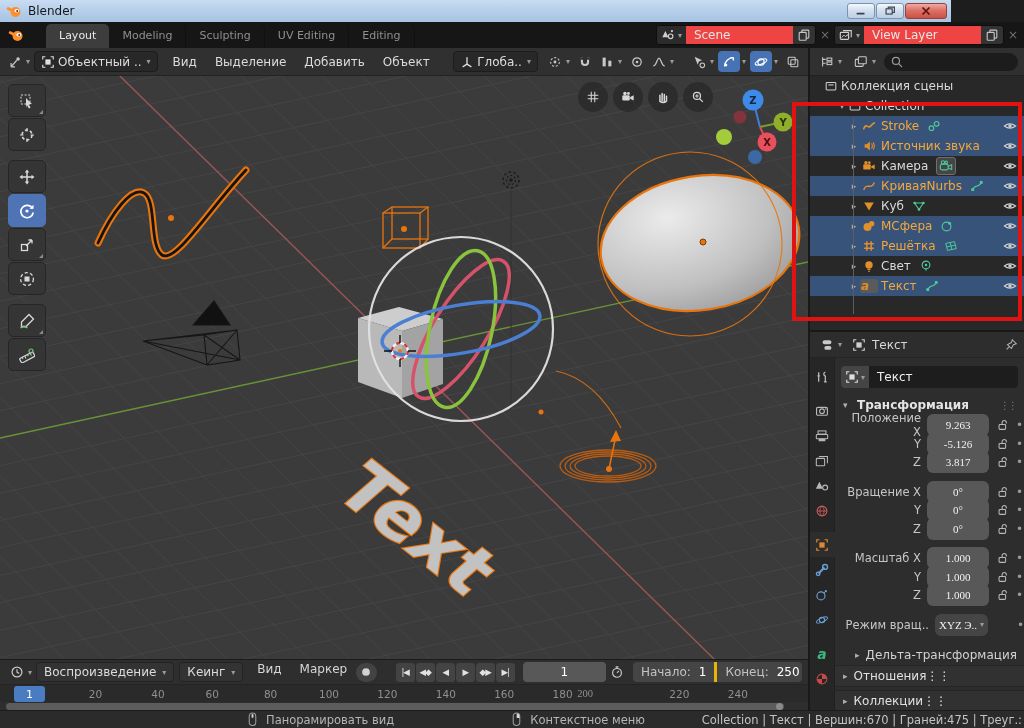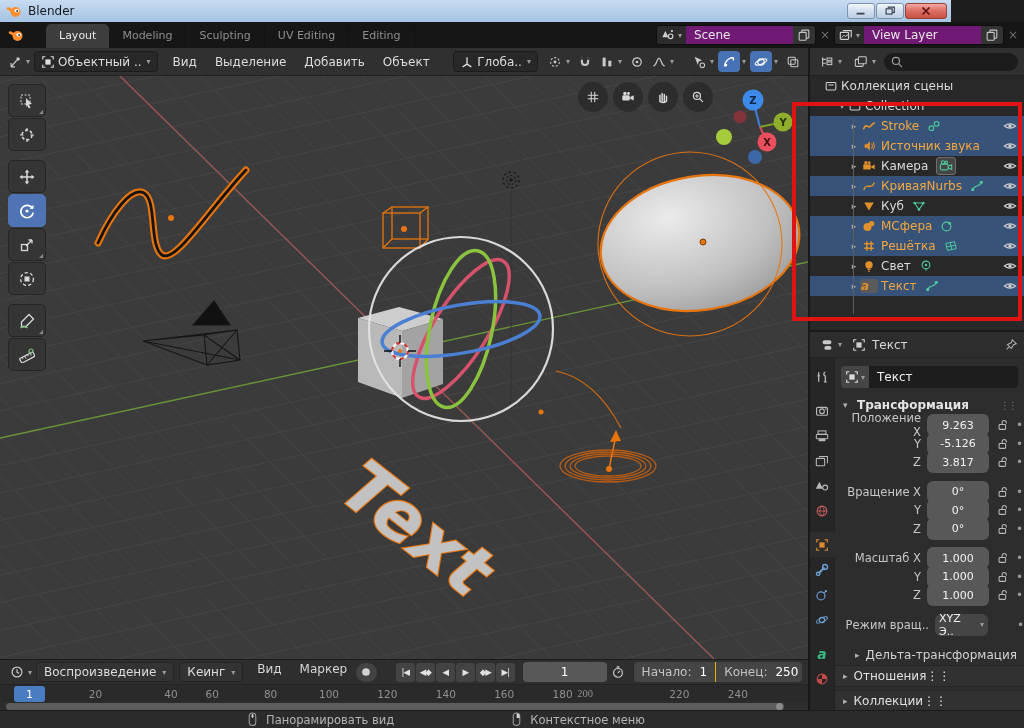--- a/index.html
+++ b/index.html
@@ -30,7 +30,7 @@
   .wtab.active { background:#3d3d3d; color:#e8e8e8; border-right:none; }
   .id-widget { display:flex; align-items:center; height:20px; background:#262626; border-radius:4px; overflow:hidden; border:1px solid #0e0e0e; }
   .id-widget .seg-icon { display:flex; align-items:center; gap:1px; padding:0 4px; background:#2b2b2b; height:100%; color:#cfcfcf;}
-  .id-widget .seg-name { display:flex; align-items:center; padding:0 8px; background:#701a75; height:100%; color:#e6e6e6; }
+  .id-widget .seg-name { display:flex; align-items:center; padding:0 8px; background:#ef4444; height:100%; color:#e6e6e6; }
   .id-widget .seg-btn { display:flex; align-items:center; padding:0 4px; background:#333; height:100%; color:#c5c5c5;}
   .dim-x { color:#6f6f6f; margin:0 4px 0 4px; font-size:12px; }
   .chev { color:#9a9a9a; font-size:8px; margin-left:2px; }

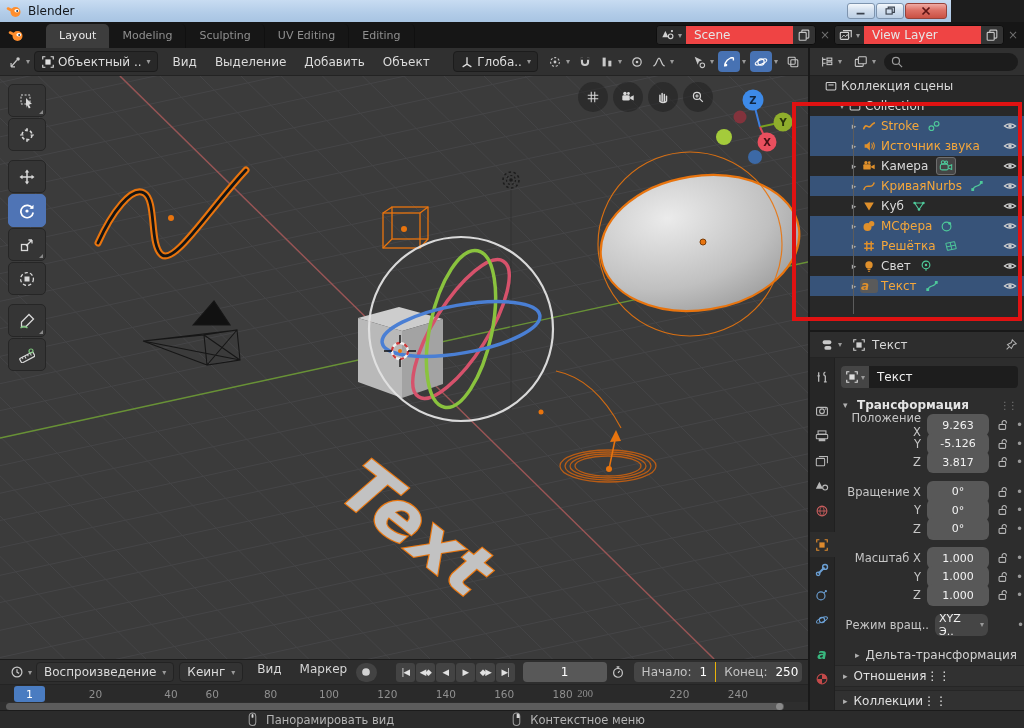--- a/index.html
+++ b/index.html
@@ -101,7 +101,7 @@
   .tf-row { display:flex; align-items:center; height:18.5px; margin-left:8px; }
   .tf-row .lbl { flex:0 0 78px; text-align:right; margin-right:6px; color:#c6c6c6; font-size:11.5px; }
   .tf-row .val { width:62px; height:22px; background:#585858; border-radius:6px; color:#f2f2f2;
-    font-size:11px; display:flex; align-items:center; justify-content:center; }
+    font-size:11px; display:flex; align-items:center; justify-content:center;font-family:Liberation Serif, serif; }
   .tf-row .val.dd { background:#454545; justify-content:space-between; padding:0 4px; }
   .tf-row .lock { margin-left:7px; color:#b9b9b9; }
   .tf-row .anim { margin-left:6px; color:#9a9a9a; font-size:12px; }

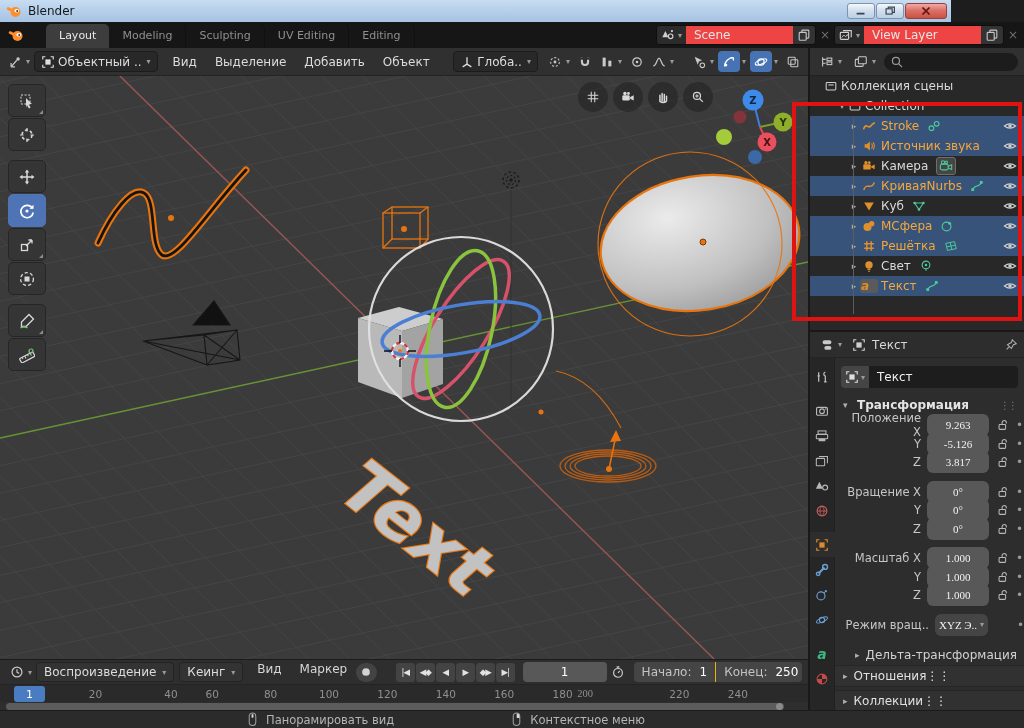--- a/index.html
+++ b/index.html
@@ -1198,7 +1198,7 @@
           </span>
         </span>
       <div id="range">
-        <div class="range-f" style="border-right:1px solid #eab308">
+        <div class="range-f" style="border-right:3px solid #eab308">
           <span class="rl">Начало:</span>
             <span class="rv">1</span>
         </div>

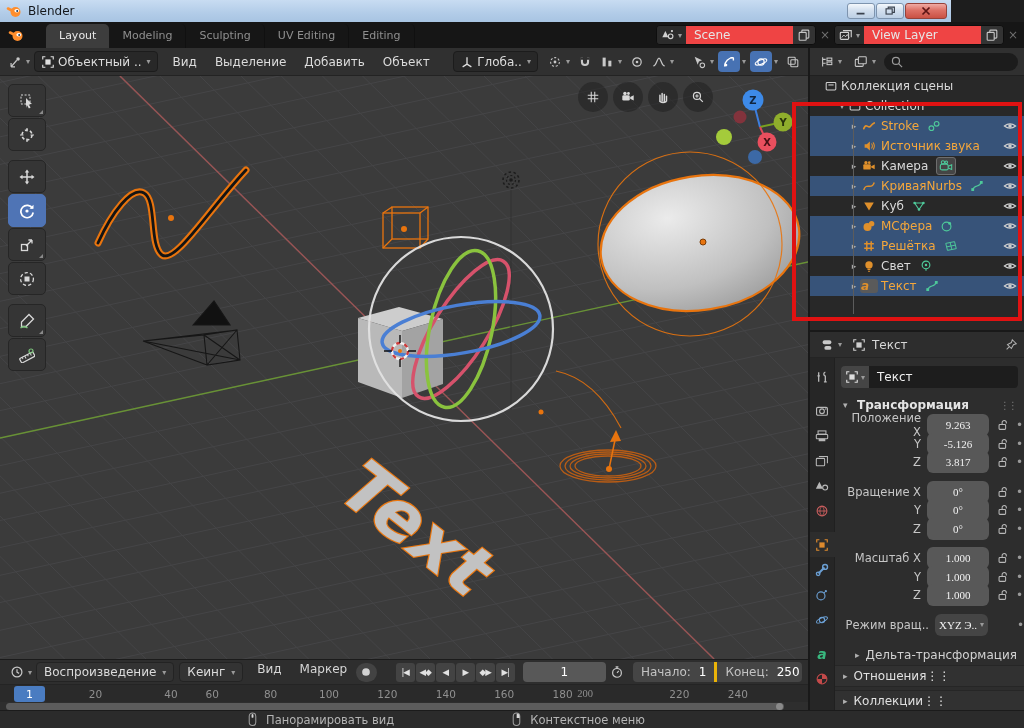--- a/index.html
+++ b/index.html
@@ -1211,7 +1211,7 @@
     <div id="ruler">
       <div id="ruler-nums">
           <span class="rnum" style="left: 82.4px;">20</span>
-          <span class="rnum" style="left: 158px;">40</span>
+          <span class="rnum" style="left: 145px;">40</span>
           <span class="rnum" style="left: 199.2px;">60</span>
           <span class="rnum" style="left: 257.6px;">80</span>
           <span class="rnum" style="left: 316px;">100</span>

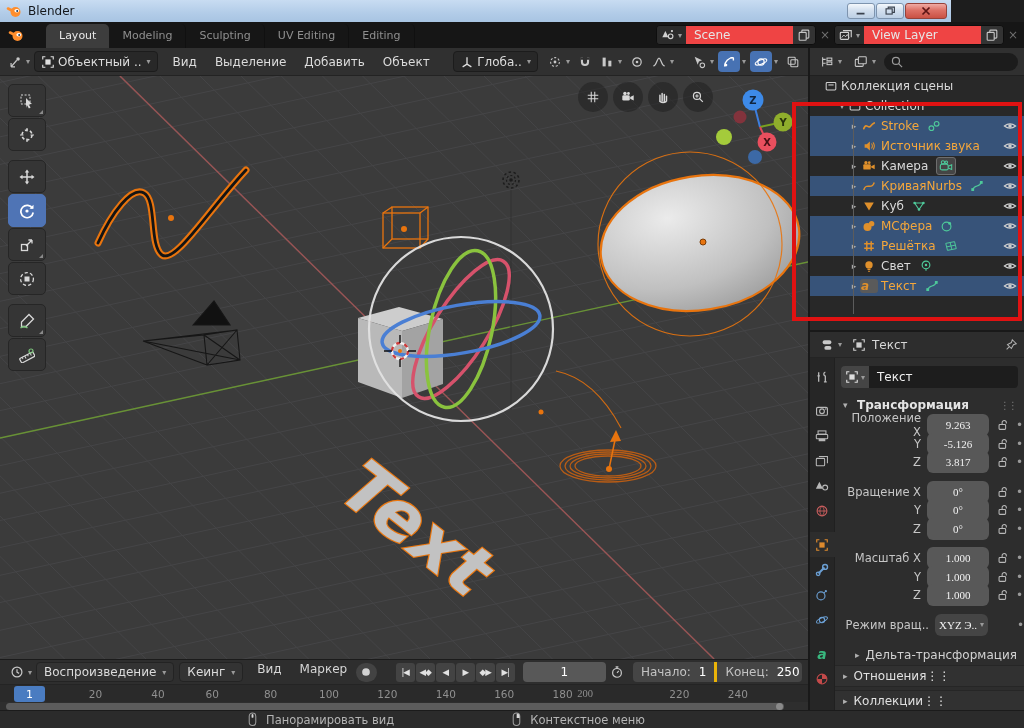--- a/index.html
+++ b/index.html
@@ -1252,6 +1252,7 @@
         </span>
       <span>Контекстное меню</span>
     </span>
+    <span id="status-right">Collection | Текст | Вершин:670 | Граней:475 | Треуг.:</span>
   </div>
 </div>
 

